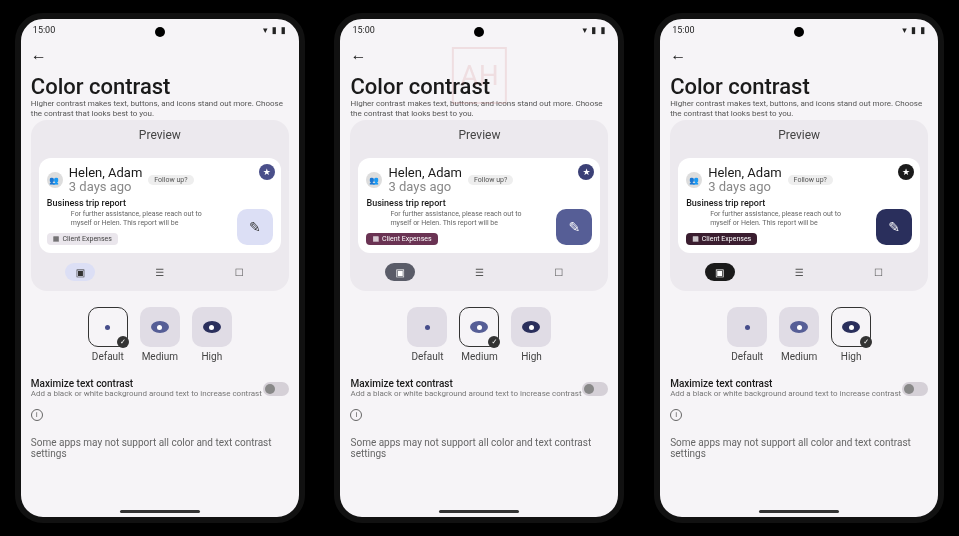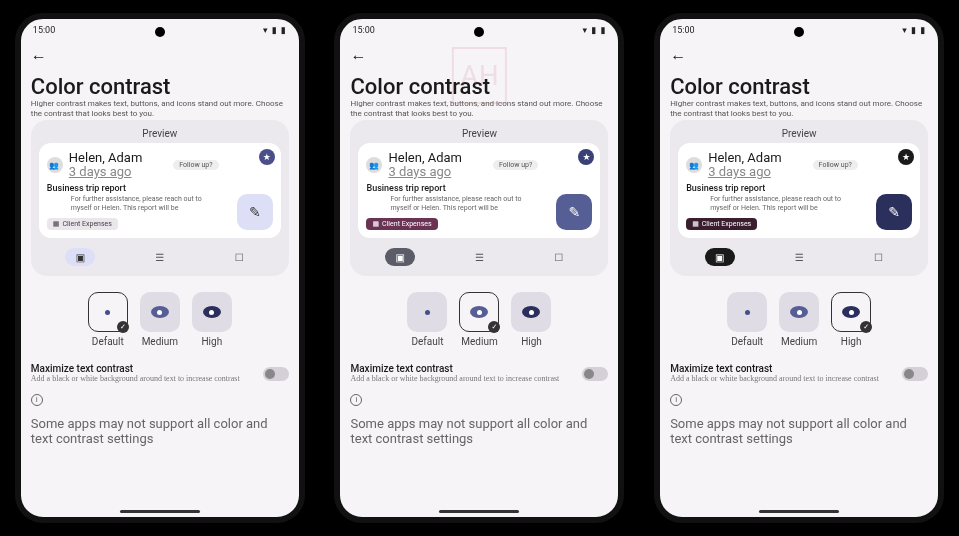--- a/index.html
+++ b/index.html
@@ -66,9 +66,9 @@
   }
   .preview-label {
     text-align: center;
-    font-size: 10px;
+    font-size: 12px;
     color: #444;
-    margin-bottom: 4px;
+    margin-bottom: 16px;
   }
   .preview-inner {
     background: #fff;

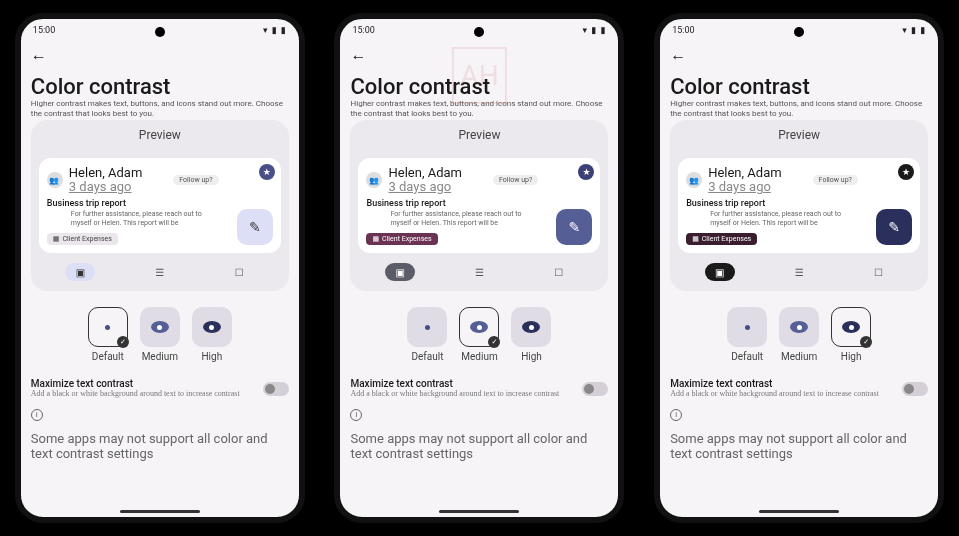--- a/index.html
+++ b/index.html
@@ -95,7 +95,7 @@
     color:#666;
   }
   .hdr-text { font-size: 13px; line-height:1.1; }
-  .hdr-sub { color: #888; text-decoration: underline; }
+  .hdr-sub { color: #888; }
   .chip {
     font-size: 7px;
     background: #eee;

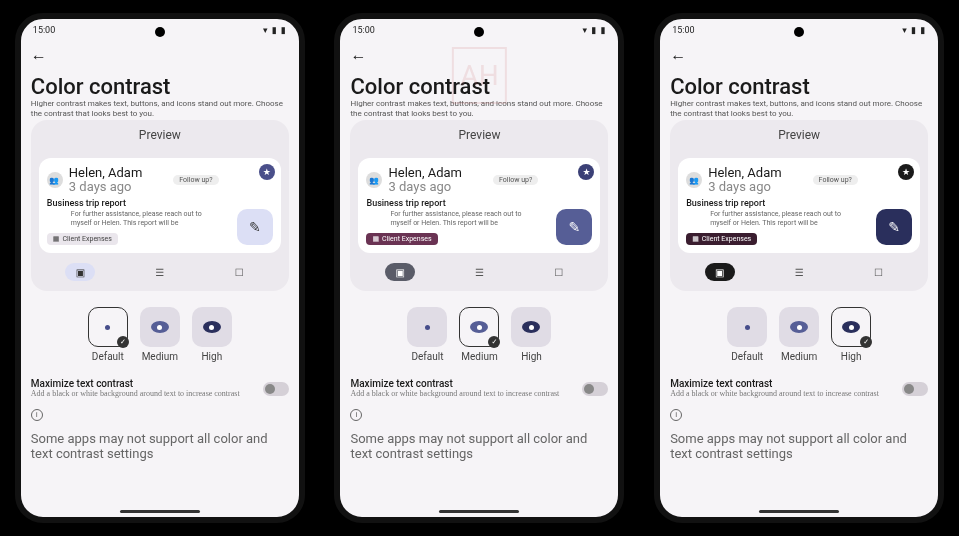--- a/index.html
+++ b/index.html
@@ -102,7 +102,6 @@
     border-radius: 8px;
     padding: 1px 6px;
     color: #555;
-    margin-left: 25px;
   }
   .star-btn {
     position: absolute;

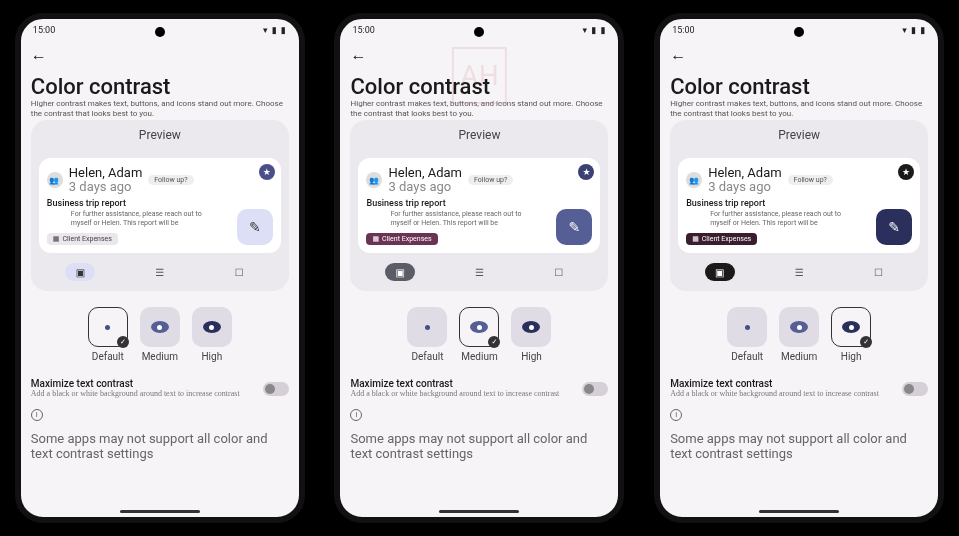--- a/index.html
+++ b/index.html
@@ -227,7 +227,7 @@
   }
   .max-text { flex: 1; }
   .max-title { font-size: 10px; font-weight: 500; }
-  .max-desc { font-size: 8px; color: #777; line-height:1.2;font-family:Liberation Serif, serif; }
+  .max-desc { font-size: 8px; color: #777; line-height:1.2; }
   .switch {
     width: 26px;
     height: 14px;

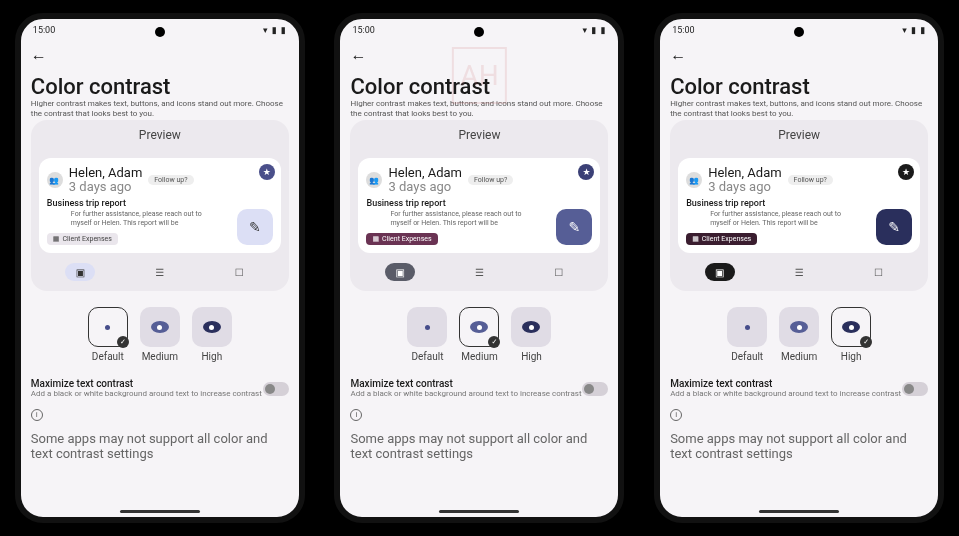--- a/index.html
+++ b/index.html
@@ -257,9 +257,9 @@
     margin-top:10px;
   }
   .footnote {
-    font-size: 13px;
+    font-size: 10px;
     color: #666;
-    margin-top: 10px;
+    margin-top: 16px;
   }
   .navbar {
     position:absolute;

